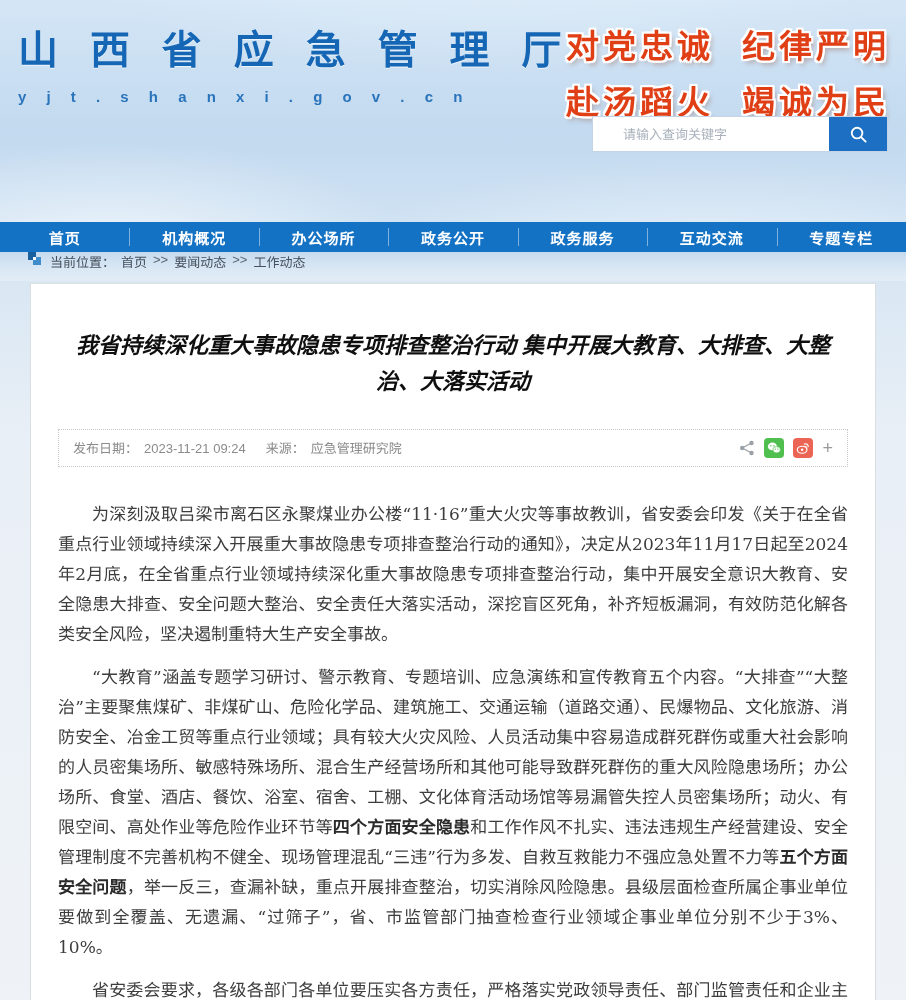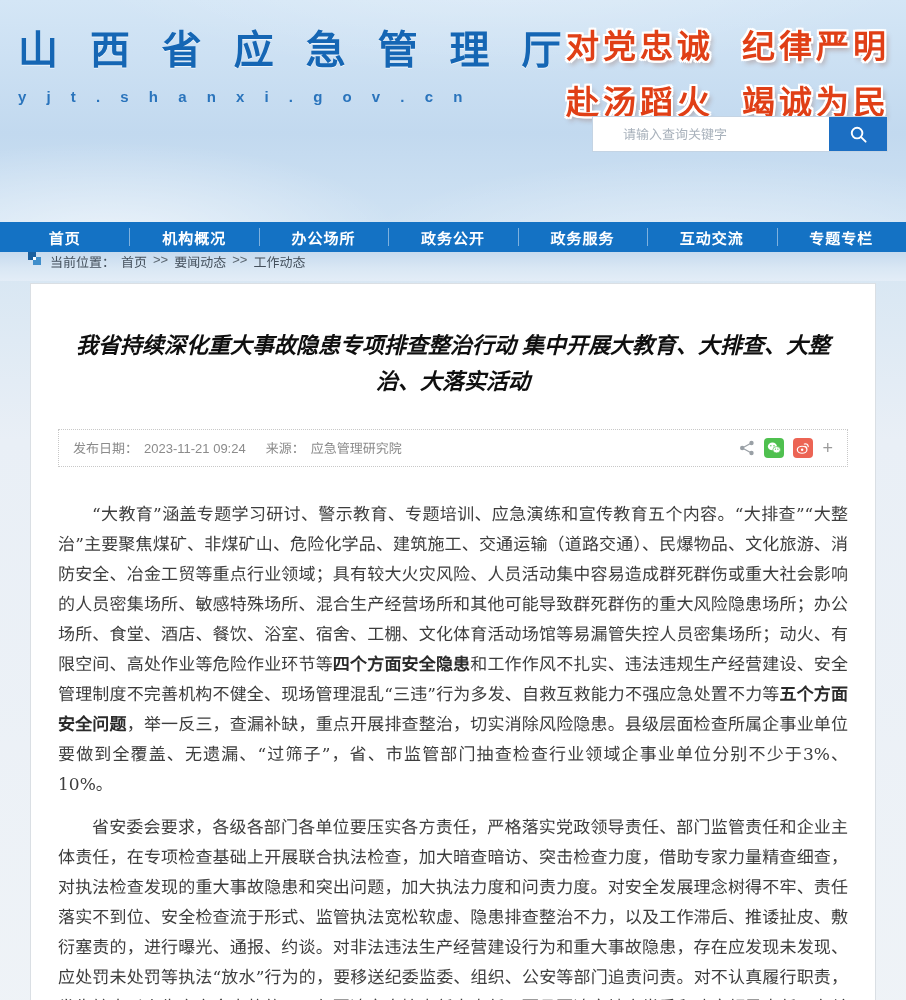--- a/index.html
+++ b/index.html
@@ -220,6 +220,7 @@
     </div>
 
     <div class="article-body">
+      <p><span>为深刻汲取吕梁市离石区永聚煤业办公楼“11·16”重大火灾等事故教训，省安委会印发《关于在全省重点行业领域持续深入开展重大事故隐患专项排查整治行动的通知》，决定从2023年11月17日起至2024年2月底，在全省重点行业领域持续深化重大事故隐患专项排查整治行动，集中开展安全意识大教育、安全隐患大排查、安全问题大整治、安全责任大落实活动，深挖盲区死角，补齐短板漏洞，有效防范化解各类安全风险，坚决遏制重特大生产安全事故。</span></p>
       <p><span>“大教育”涵盖专题学习研讨、警示教育、专题培训、应急演练和宣传教育五个内容。“大排查”“大整治”主要聚焦煤矿、非煤矿山、危险化学品、建筑施工、交通运输（道路交通）、民爆物品、文化旅游、消防安全、冶金工贸等重点行业领域；具有较大火灾风险、人员活动集中容易造成群死群伤或重大社会影响的人员密集场所、敏感特殊场所、混合生产经营场所和其他可能导致群死群伤的重大风险隐患场所；办公场所、食堂、酒店、餐饮、浴室、宿舍、工棚、文化体育活动场馆等易漏管失控人员密集场所；动火、有限空间、高处作业等危险作业环节等</span><b>四个方面安全隐患</b><span>和工作作风不扎实、违法违规生产经营建设、安全管理制度不完善机构不健全、现场管理混乱“三违”行为多发、自救互救能力不强应急处置不力等</span><b>五个方面安全问题</b><span>，举一反三，查漏补缺，重点开展排查整治，切实消除风险隐患。县级层面检查所属企事业单位要做到全覆盖、无遗漏、“过筛子”，省、市监管部门抽查检查行业领域企事业单位分别不少于3%、10%。</span></p>
       <p><span>省安委会要求，各级各部门各单位要压实各方责任，严格落实党政领导责任、部门监管责任和企业主体责任，在专项检查基础上开展联合执法检查，加大暗查暗访、突击检查力度，借助专家力量精查细查，对执法检查发现的重大事故隐患和突出问题，加大执法力度和问责力度。对安全发展理念树得不牢、责任落实不到位、安全检查流于形式、监管执法宽松软虚、隐患排查整治不力，以及工作滞后、推诿扯皮、敷衍塞责的，进行曝光、通报、约谈。对非法违法生产经营建设行为和重大事故隐患，存在应发现未发现、应处罚未处罚等执法“放水”行为的，要移送纪委监委、组织、公安等部门追责问责。对不认真履行职责，发生较大以上生产安全事故的，不仅要追究直接责任人责任，而且要追究地方党委和政府领导责任、有关部门的监管责任。对非法煤矿、违法盗采等严重违法违规行为没有采取有效制止措施甚至放任不管造成严重后果的，第一时间对属地县（乡）党委、政府主要领导和行业安全监管部门主要负责人予以免职处理，并进一步依法依规追责问责，构成犯罪的移交司法机关追究刑事责任。</span></p>
     </div>

